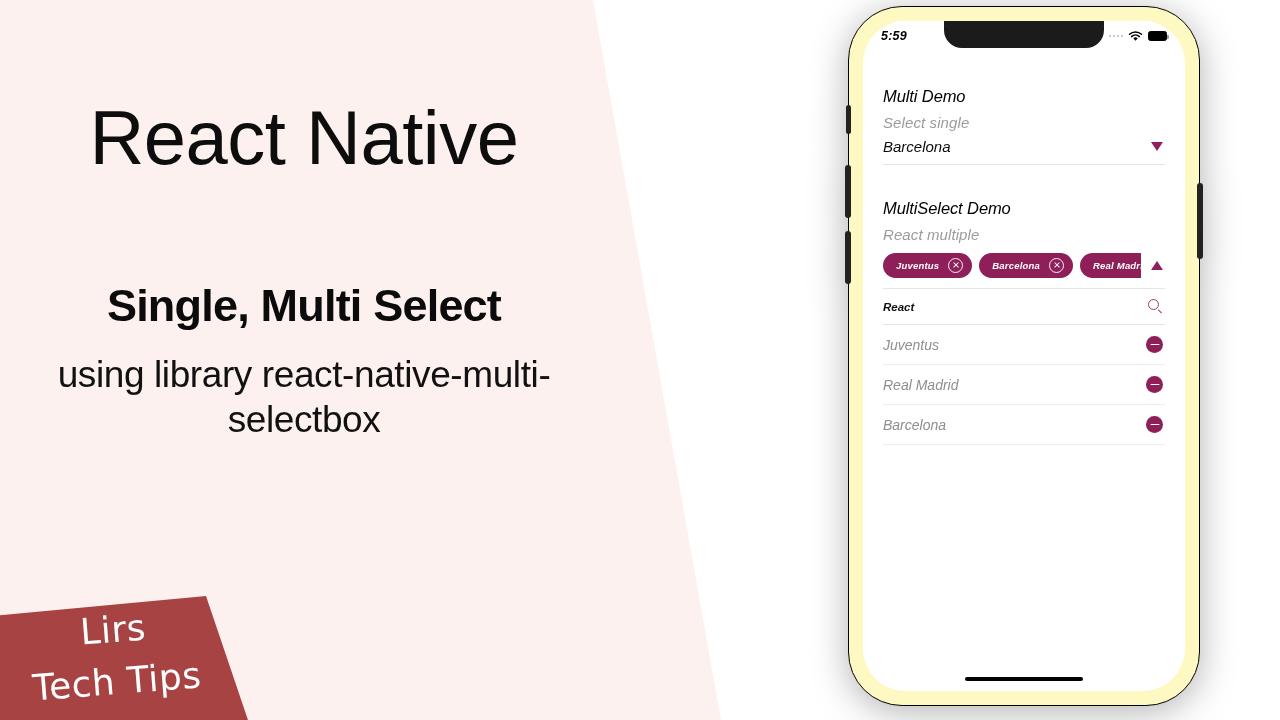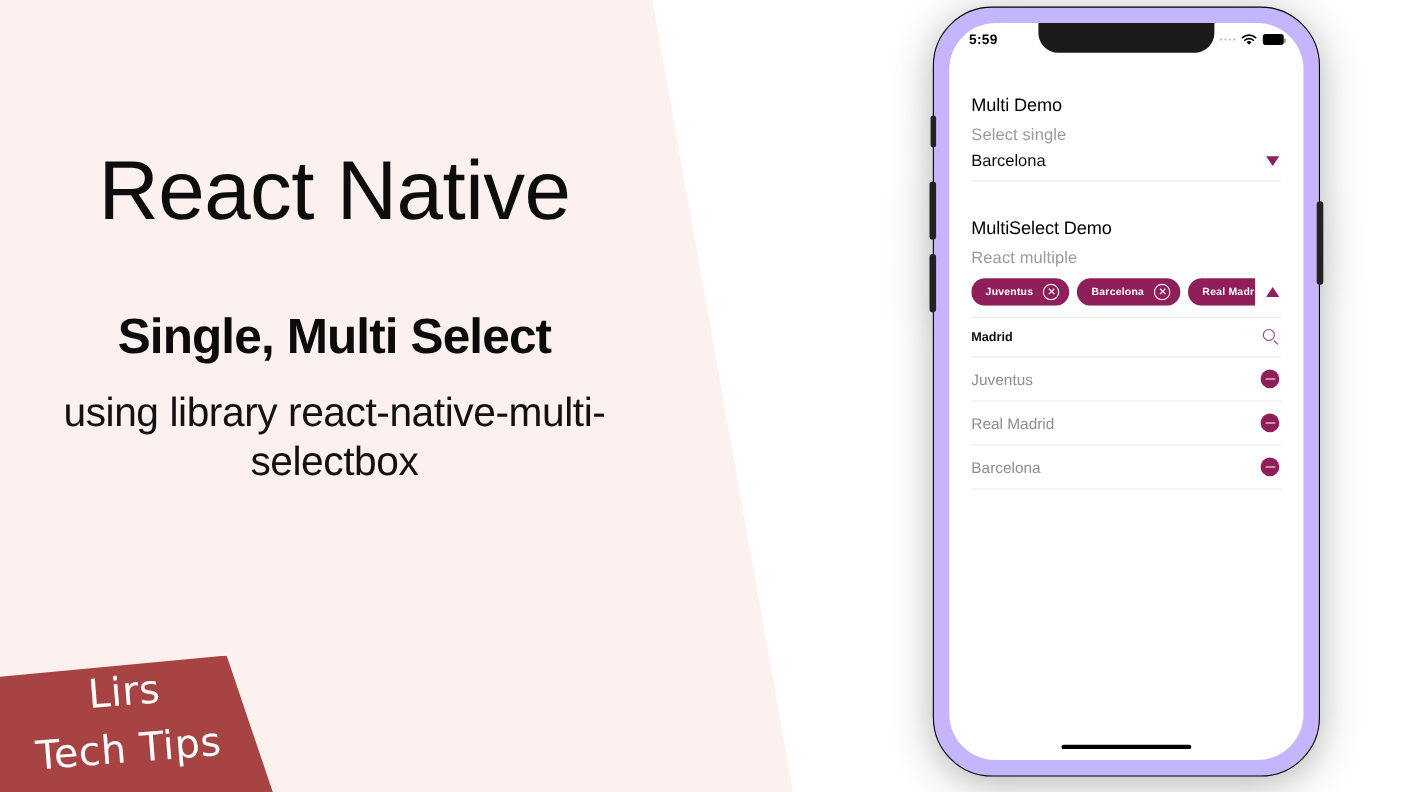--- a/index.html
+++ b/index.html
@@ -119,10 +119,11 @@
   #phone-frame {
     position: absolute;
     inset: 0;
-    background: #c4b5fd;
+    background: #fef9c3;
     border-radius: 54px;
     border: 1px solid #000;
     box-sizing: border-box;
+    font-style: italic;
   }
   .side-btn {
     position: absolute;

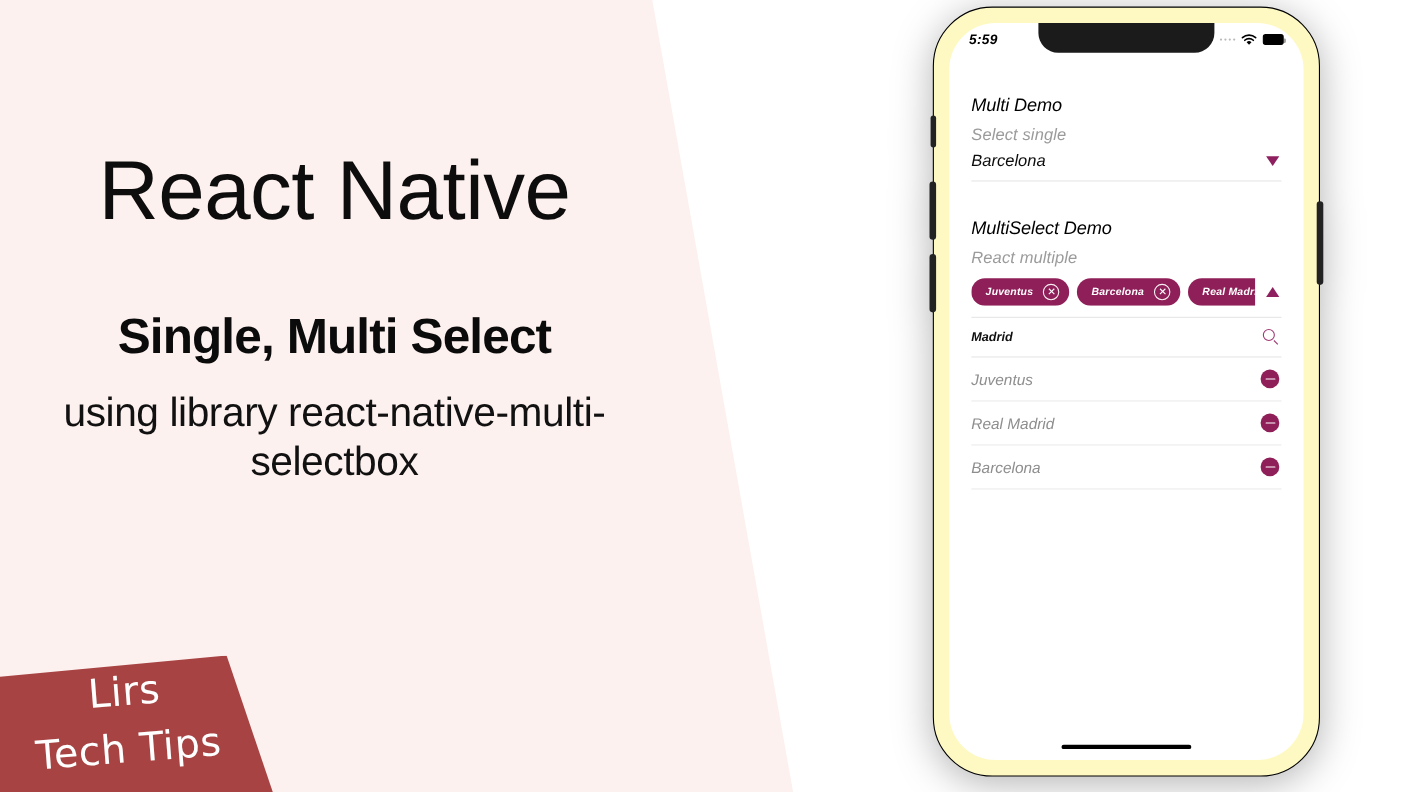--- a/index.html
+++ b/index.html
@@ -52,7 +52,6 @@
     color: #0d0d0d;
     line-height: 1.05;
     white-space: nowrap;
-    margin-top: 36px;
   }
   #subtitle-bold {
     position: absolute;

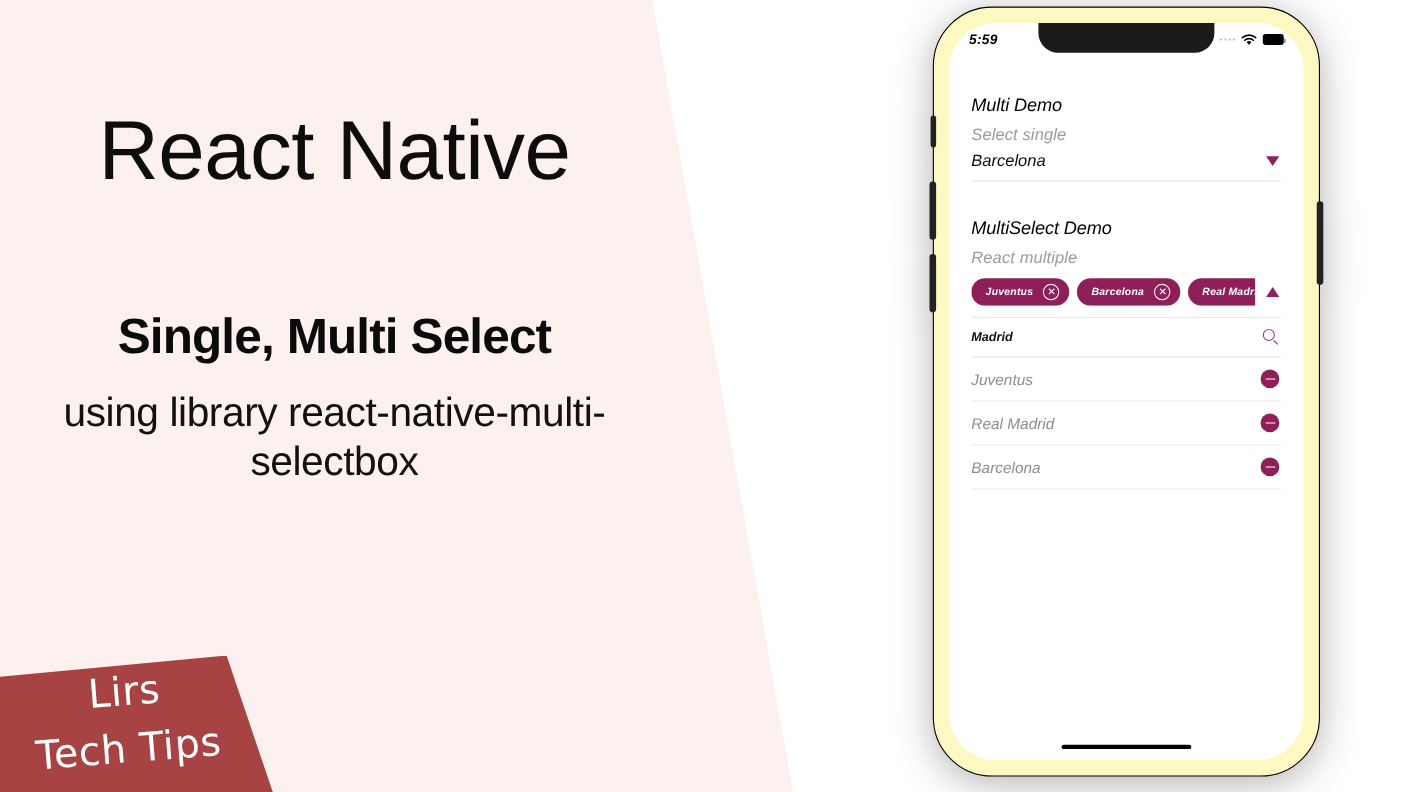--- a/index.html
+++ b/index.html
@@ -480,7 +480,7 @@
             </div>
 
             <div id="search-row">
-              <span id="search-placeholder">Madrid</span>
+              <span id="search-placeholder">React</span>
               <span class="mag-icon"></span>
             </div>
 

